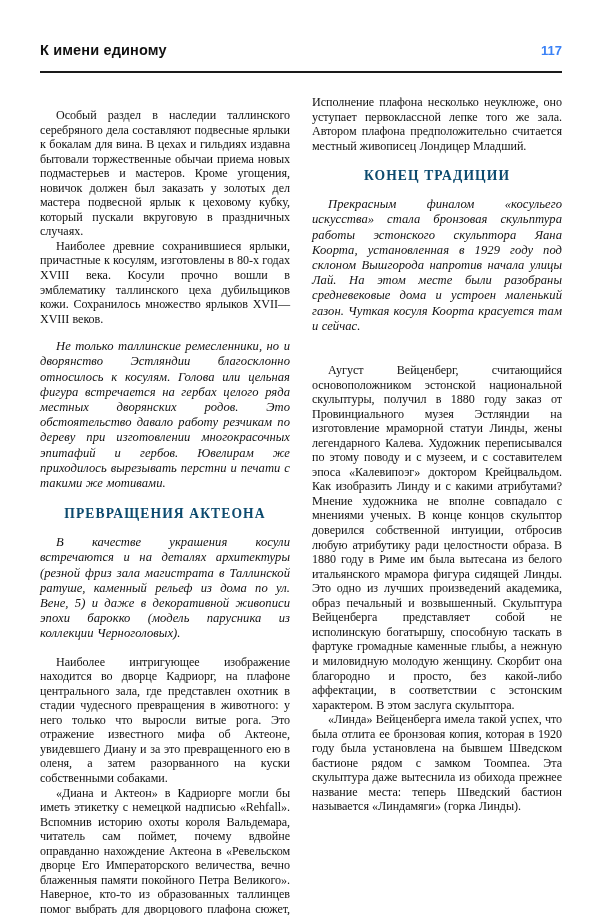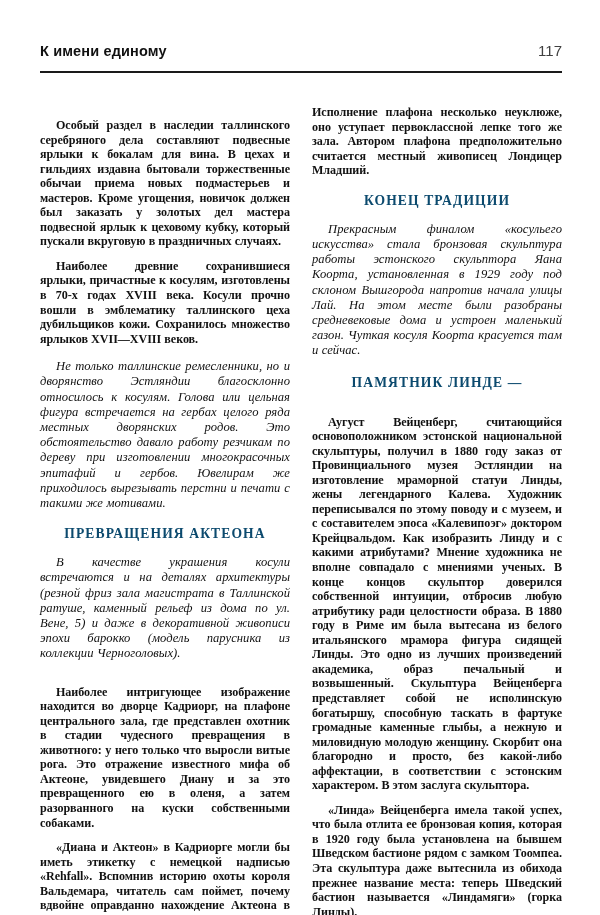--- a/index.html
+++ b/index.html
@@ -47,9 +47,9 @@
   }
   .folio {
     font-family: "Liberation Sans", "DejaVu Sans", sans-serif;
-    font-weight: normal;
-    font-size: 15px;
-    color: #404040;
+    font-weight: bold;
+    font-size: 13px;
+    color: #3b82f6;
   }
 
   

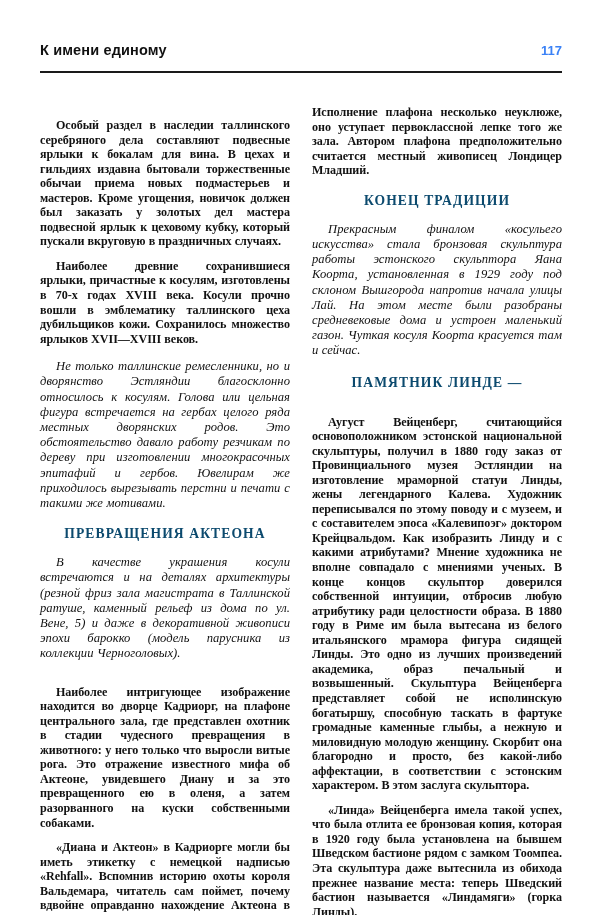--- a/index.html
+++ b/index.html
@@ -87,9 +87,8 @@
 
   
   p.para.roman {
-    font-weight: 700;
+    font-weight: 400;
     letter-spacing: -0.05px;
-    margin-top: 10px;
   }
   .gap-m { height: 13px; }
 

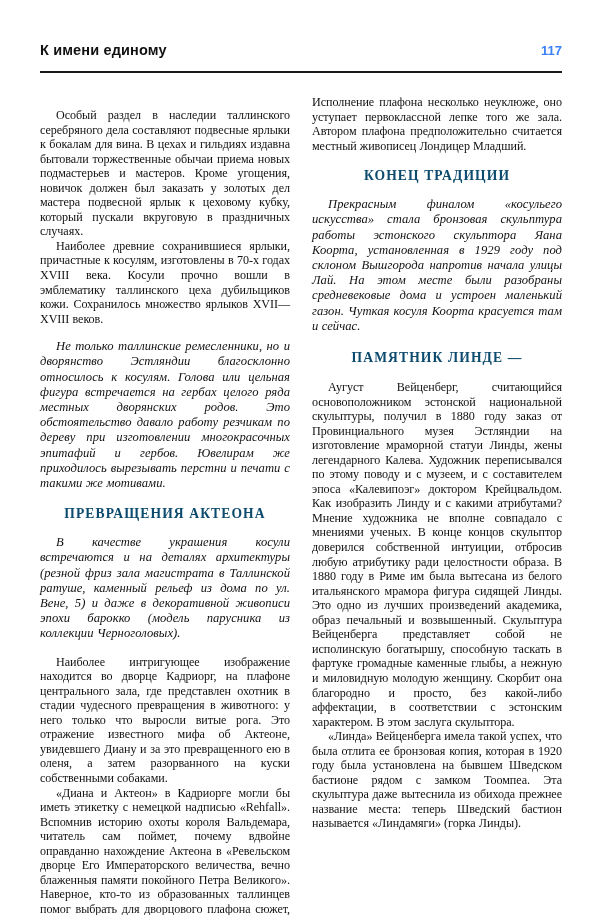--- a/index.html
+++ b/index.html
@@ -121,7 +121,7 @@
     <div class="col">
       <div class="gap-m"></div>
       <p class="para roman">Особый раздел в наследии таллинского серебряного дела составляют подвесные ярлыки к бокалам для вина. В цехах и гильдиях издавна бытовали торжественные обычаи приема новых подмастерьев и мастеров. Кроме угощения, новичок должен был заказать у золотых дел мастера подвесной ярлык к цеховому кубку, который пускали вкруговую в праздничных случаях.</p>
-      <p class="para roman">Наиболее древние сохранившиеся ярлыки, причастные к косулям, изготовлены в 70-х годах XVIII века. Косули прочно вошли в эмблематику таллинского цеха дубильщиков кожи. Сохранилось множество ярлыков XVII—XVIII веков.</p>
+      <p class="para roman">Наиболее древние сохранившиеся ярлыки, причастные к косулям, изготовлены в 80-х годах XVIII века. Косули прочно вошли в эмблематику таллинского цеха дубильщиков кожи. Сохранилось множество ярлыков XVII—XVIII веков.</p>
       <div class="gap-m"></div>
       <p class="para ital">Не только таллинские ремесленники, но и дворянство Эстляндии благосклонно относилось к косулям. Голова или цельная фигура встречается на гербах целого ряда местных дворянских родов. Это обстоятельство давало работу резчикам по дереву при изготовлении многокрасочных эпитафий и гербов. Ювелирам же приходилось вырезывать перстни и печати с такими же мотивами.</p>
 

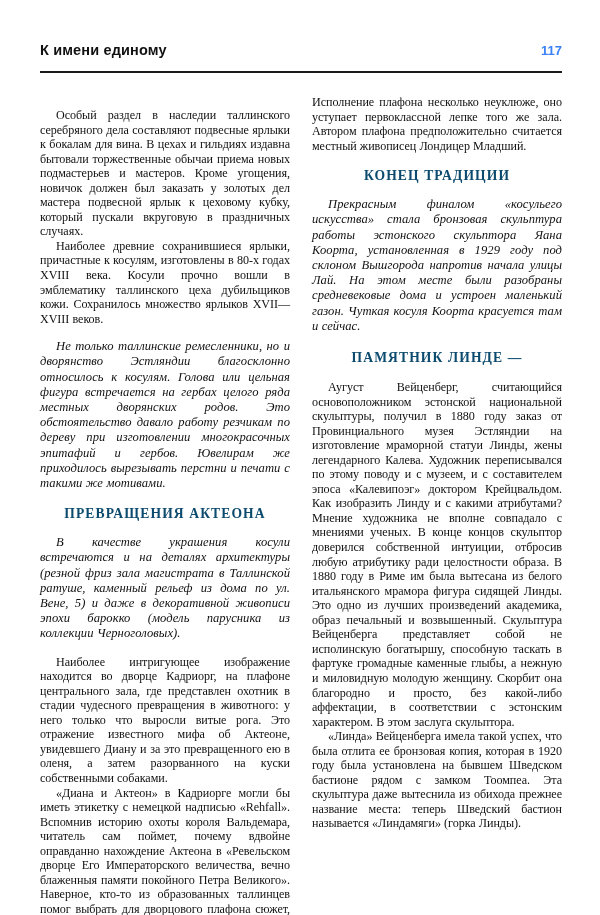--- a/index.html
+++ b/index.html
@@ -146,7 +146,6 @@
       <p class="para ital">Прекрасным финалом «косульего искусства» стала бронзовая скульптура работы эстонского скульптора Яана Коорта, установленная в 1929 году под склоном Вышгорода напротив начала улицы Лай. На этом месте были разобраны средневековые дома и устроен маленький газон. Чуткая косуля Коорта красуется там и сейчас.</p>
 
       <div class="head-block two-line">
-        <h2 class="section-head">ПАМЯТНИК ЛИНДЕ —</h2>
       </div>
 
       <p class="para roman">Аугуст Вейценберг, считающийся основоположником эстонской национальной скульптуры, получил в 1880 году заказ от Провинциального музея Эстляндии на изготовление мраморной статуи Линды, жены легендарного Калева. Художник переписывался по этому поводу и с музеем, и с составителем эпоса «Калевипоэг» доктором Крейцвальдом. Как изобразить Линду и с какими атрибутами? Мнение художника не вполне совпадало с мнениями ученых. В конце концов скульптор доверился собственной интуиции, отбросив любую атрибутику ради целостности образа. В 1880 году в Риме им была вытесана из белого итальянского мрамора фигура сидящей Линды. Это одно из лучших произведений академика, образ печальный и возвышенный. Скульптура Вейценберга представляет собой не исполинскую богатыршу, способную таскать в фартуке громадные каменные глыбы, а нежную и миловидную молодую женщину. Скорбит она благородно и просто, без какой-либо аффектации, в соответствии с эстонским характером. В этом заслуга скульптора.</p>

